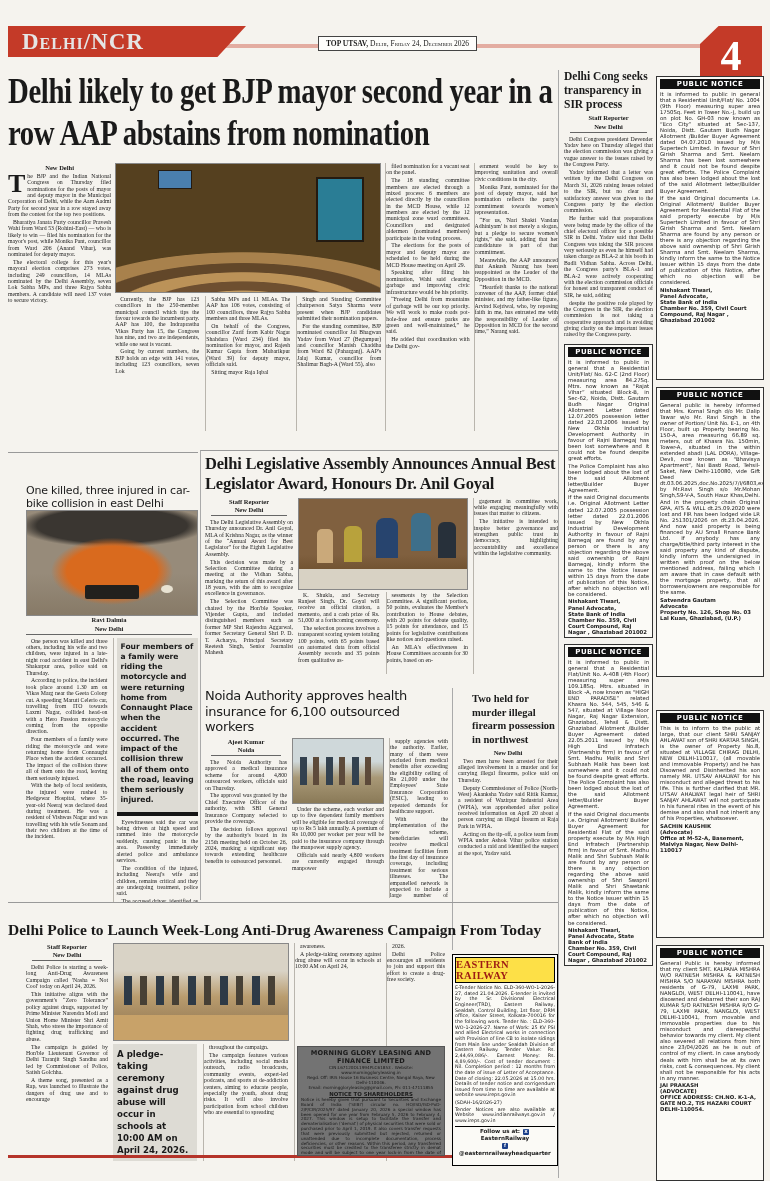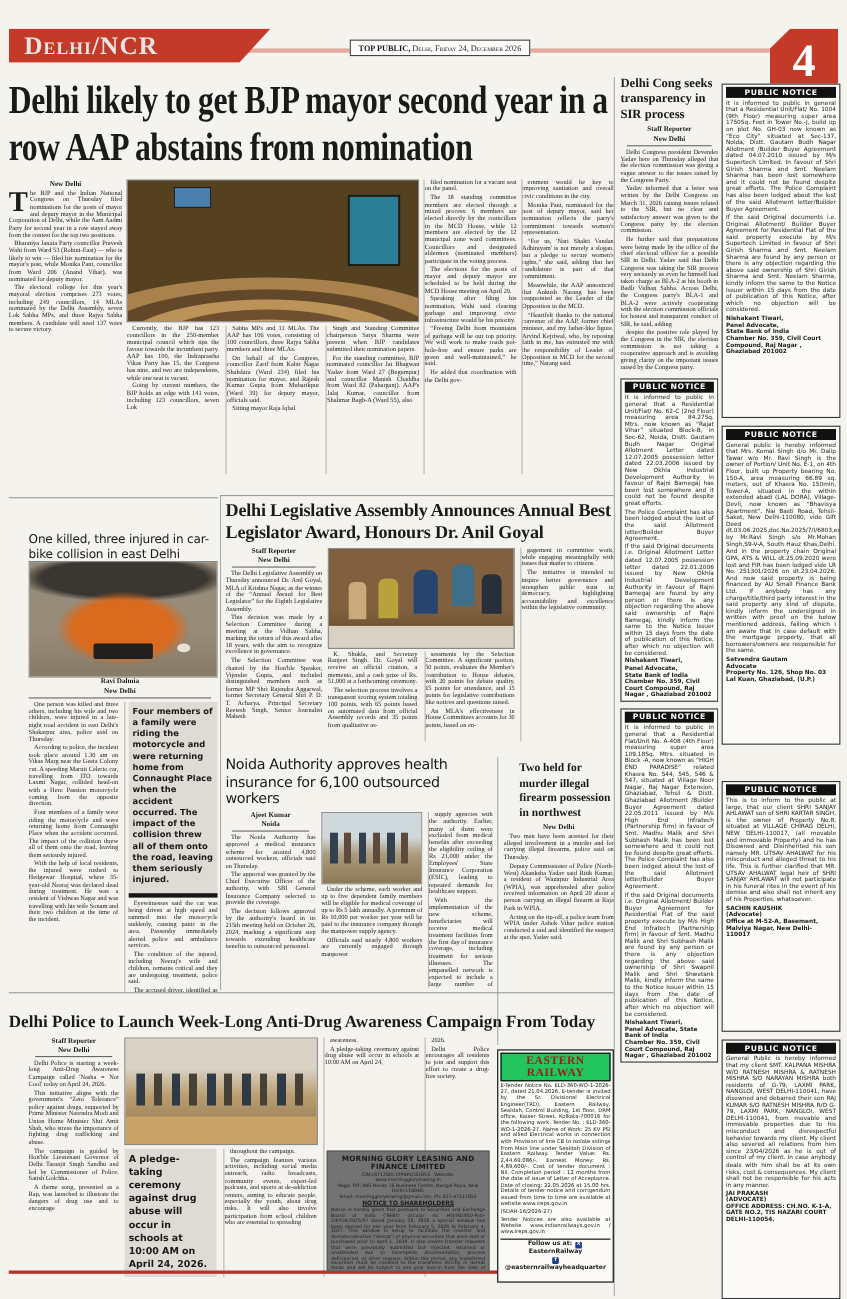--- a/index.html
+++ b/index.html
@@ -125,7 +125,7 @@
   <div class="mh-banner">
     <span>Delhi/NCR</span>
   </div>
-  <div class="mh-topstory"><b>TOP PUBLIC,</b><span> Delhi, Friday 24, December 2026</span></div>
+  <div class="mh-topstory"><b>TOP UTSAV,</b><span> Delhi, Friday 24, December 2026</span></div>
   <div class="mh-pagenum">4</div>
 
   <section class="main-story">

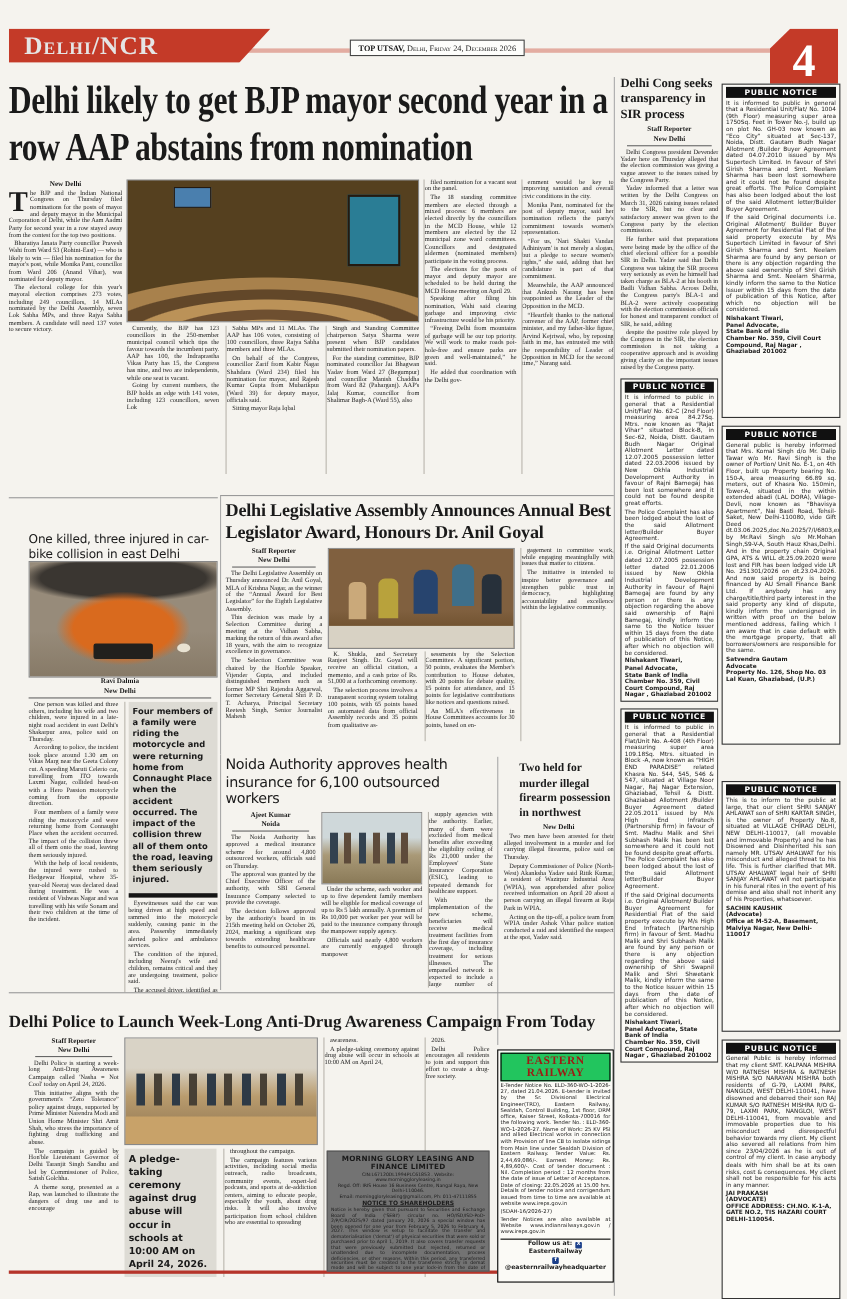--- a/index.html
+++ b/index.html
@@ -104,7 +104,7 @@
   .pullquote2{background:#dddbd4;border-bottom:4px solid #161616;font-family:"DejaVu Sans",sans-serif;font-weight:bold;font-size:8.6px;line-height:1.4;padding:4px 4px 6px;margin-bottom:3px;}
   
   .er-ad{position:absolute;left:452px;top:954px;width:106px;height:212px;background:#fbfaf6;border:1.5px solid #000;padding:2px;box-sizing:border-box;z-index:2;overflow:hidden;}
-  .er-title{border:1px solid #000;color:#9e1b14;font-weight:bold;font-size:10.5px;text-align:center;background:#22c55e;letter-spacing:0.5px;padding:1px 0;}
+  .er-title{border:1px solid #000;color:#9e1b14;font-weight:bold;font-size:10.5px;text-align:left;background:#fde047;letter-spacing:0.5px;padding:1px 0;}
   .er-ad .plist p{font-size:4.8px;text-indent:0;font-family:"DejaVu Sans",sans-serif;line-height:1.18;}
   .er-follow{border-top:1px solid #000;margin-top:2px;padding-top:1px;font-family:"DejaVu Sans",sans-serif;font-size:5.6px;font-weight:bold;text-align:center;line-height:1.3;}
   .er-follow .sicon{display:inline-block;width:6px;height:6px;background:#1b3f8a;color:#fff;font-size:4.5px;line-height:6px;text-align:center;border-radius:1px;margin:0 1px;}

